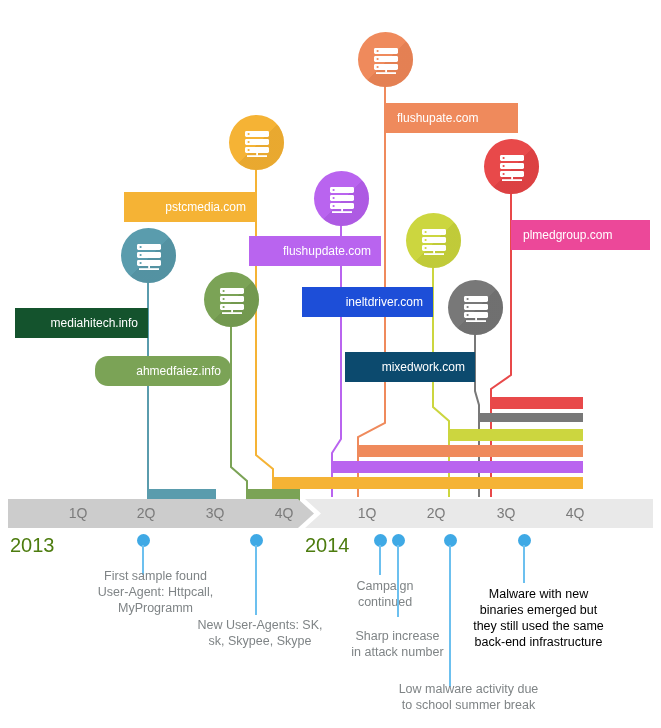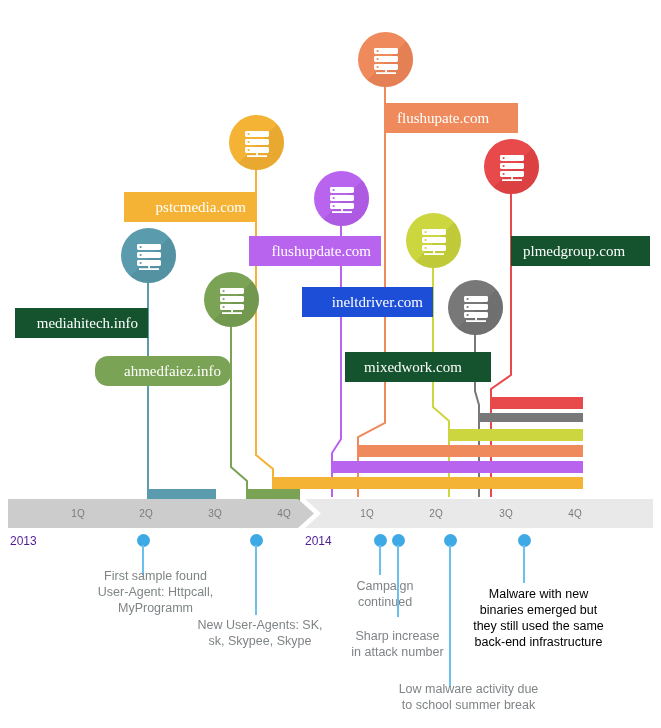--- a/index.html
+++ b/index.html
@@ -12,7 +12,7 @@
 
   
   .chip{position:absolute;height:30px;line-height:30px;color:#ffffff;
-        font-size:15px;white-space:nowrap;box-sizing:border-box;font-family:Liberation Serif, serif;}
+        font-size:12px;white-space:nowrap;box-sizing:border-box;}
   .chip.r{text-align:right;padding-right:10px;}
   .chip.l{text-align:left;padding-left:12px;}
 

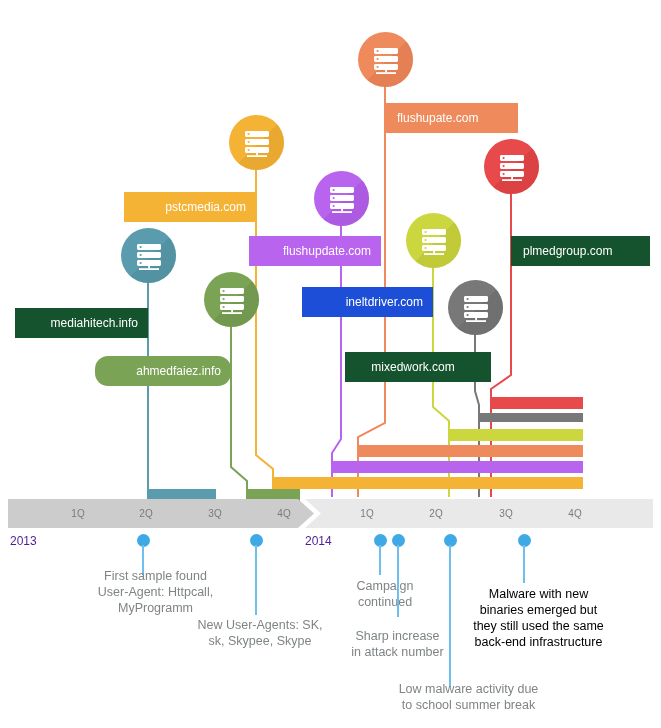--- a/index.html
+++ b/index.html
@@ -72,7 +72,7 @@
       <div class="chip r" style="left: 302px; top: 287px; width: 131px; background: #1d4ed8;">ineltdriver.com</div>
       <div class="chip r" style="left: 345px; top: 352px; width: 146px; background: #14532d; text-align: center;">mixedwork.com</div>
       <div class="chip l" style="left: 385px; top: 103px; width: 133px; background: rgb(239, 138, 92);">flushupate.com</div>
-      <div class="chip l" style="left: 511px; top: 236px; width: 139px; background: #14532d;">plmedgroup.com</div>
+      <div class="chip l" style="left: 511px; top: 220px; width: 139px; background: #ec4899;">plmedgroup.com</div>
     </div>
 
   <div id="nodes">

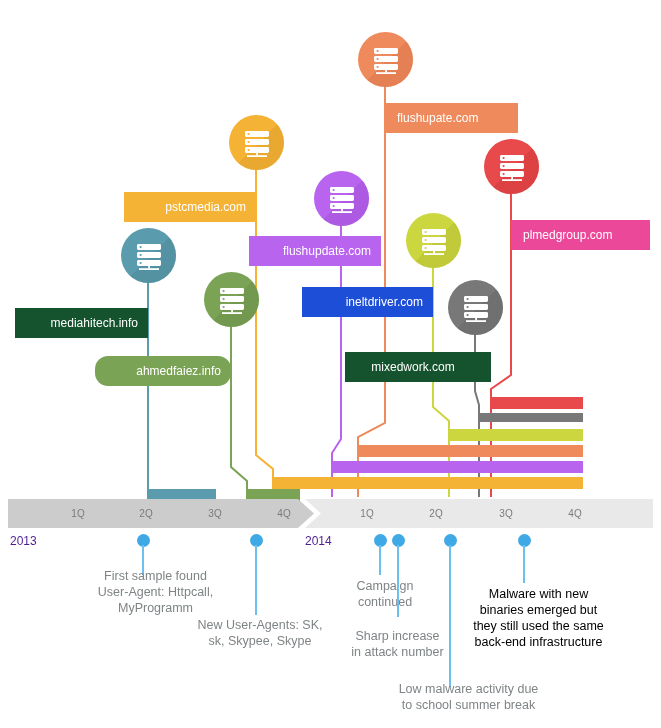--- a/index.html
+++ b/index.html
@@ -70,7 +70,7 @@
       <div class="chip r" style="left: 95px; top: 356px; width: 136px; background: rgb(123, 163, 86); border-radius: 13px;">ahmedfaiez.info</div>
       <div class="chip r" style="left: 209px; top: 236px; width: 132px; background: rgb(185, 100, 239); margin-left: 40px;">flushupdate.com</div>
       <div class="chip r" style="left: 302px; top: 287px; width: 131px; background: #1d4ed8;">ineltdriver.com</div>
-      <div class="chip r" style="left: 345px; top: 352px; width: 146px; background: #14532d; text-align: center;">mixedwork.com</div>
+      <div class="chip r" style="left: 345px; top: 352px; width: 130px; background: #0c4a6e;">mixedwork.com</div>
       <div class="chip l" style="left: 385px; top: 103px; width: 133px; background: rgb(239, 138, 92);">flushupate.com</div>
       <div class="chip l" style="left: 511px; top: 220px; width: 139px; background: #ec4899;">plmedgroup.com</div>
     </div>

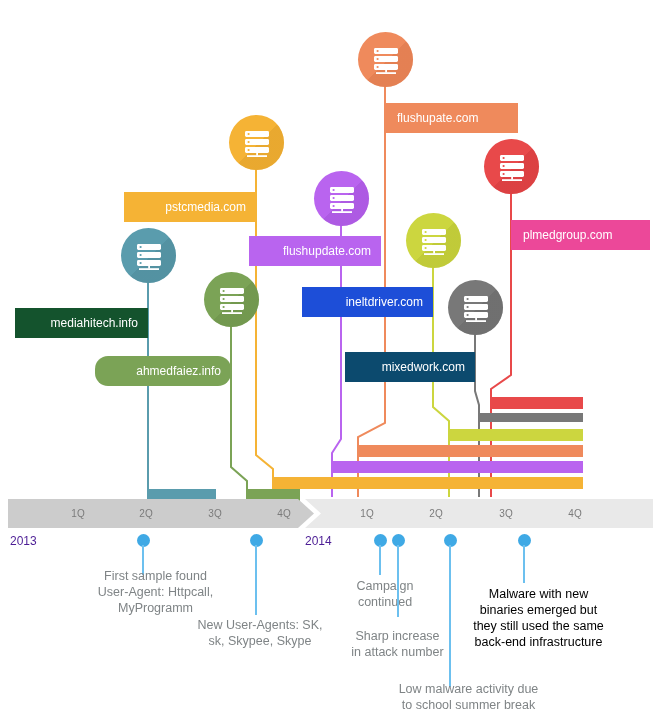--- a/index.html
+++ b/index.html
@@ -26,7 +26,7 @@
   
   #axis{position:absolute;left:8px;top:497px;width:645px;height:33px;}
   .qtick{position:absolute;top:0;height:33px;line-height:33px;
-         font-size:10px;color:#7b7b7b;text-align:center;width:40px;}
+         font-size:14px;color:#7b7b7b;text-align:center;width:40px;}
   .yr{position:absolute;top:534px;font-size:12px;color:#4c1d95;}
 
   

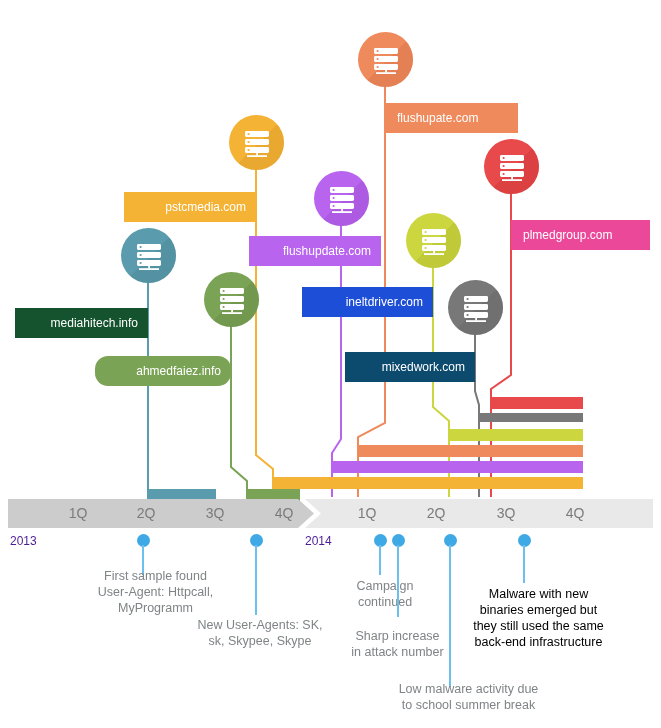--- a/index.html
+++ b/index.html
@@ -27,7 +27,7 @@
   #axis{position:absolute;left:8px;top:497px;width:645px;height:33px;}
   .qtick{position:absolute;top:0;height:33px;line-height:33px;
          font-size:14px;color:#7b7b7b;text-align:center;width:40px;}
-  .yr{position:absolute;top:534px;font-size:12px;color:#4c1d95;}
+  .yr{position:absolute;top:534px;font-size:20px;color:#4d7c0f;}
 
   
   .dot{position:absolute;width:13px;height:13px;border-radius:50%;

